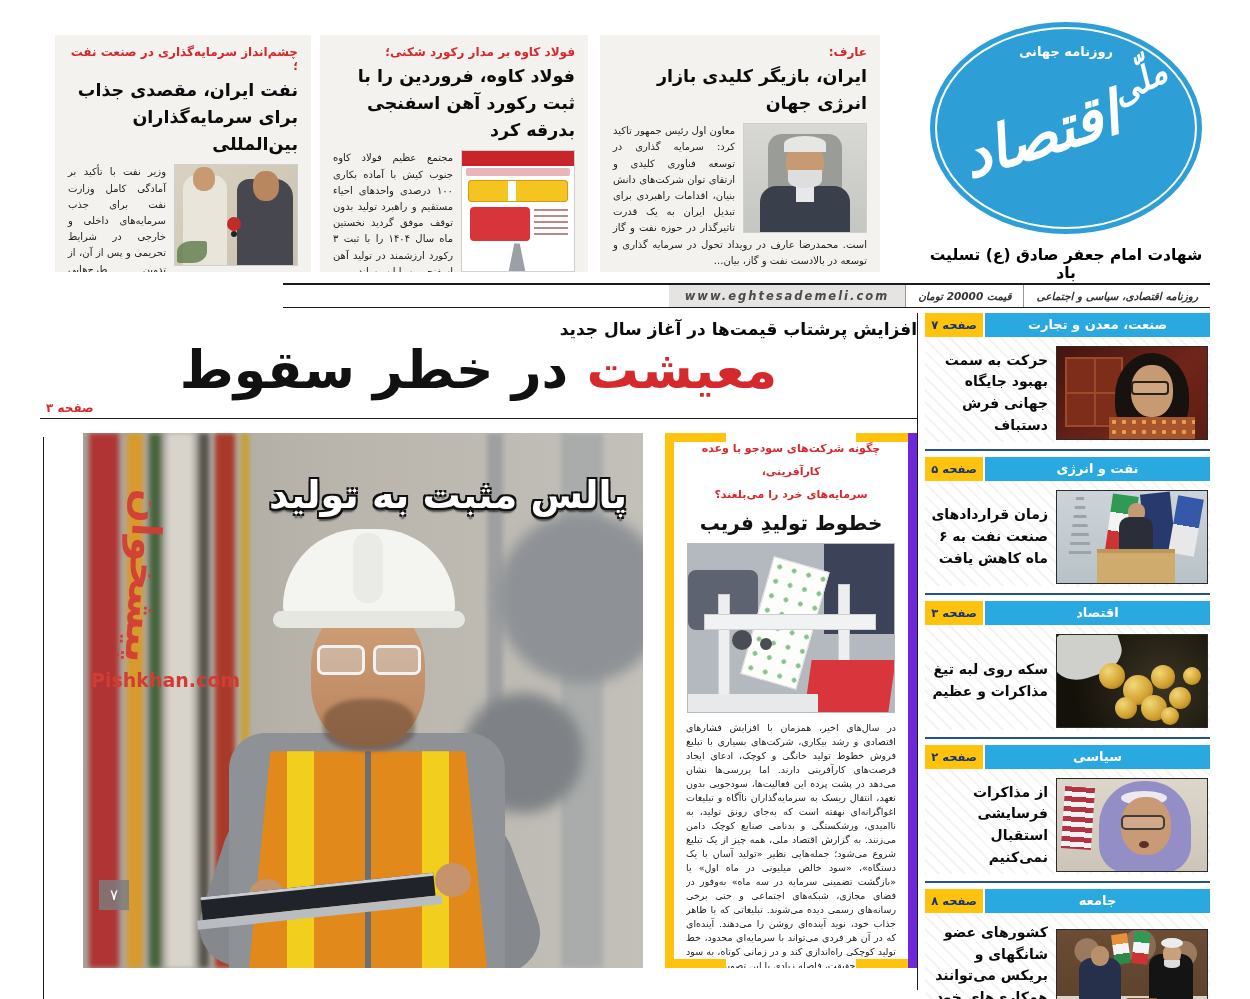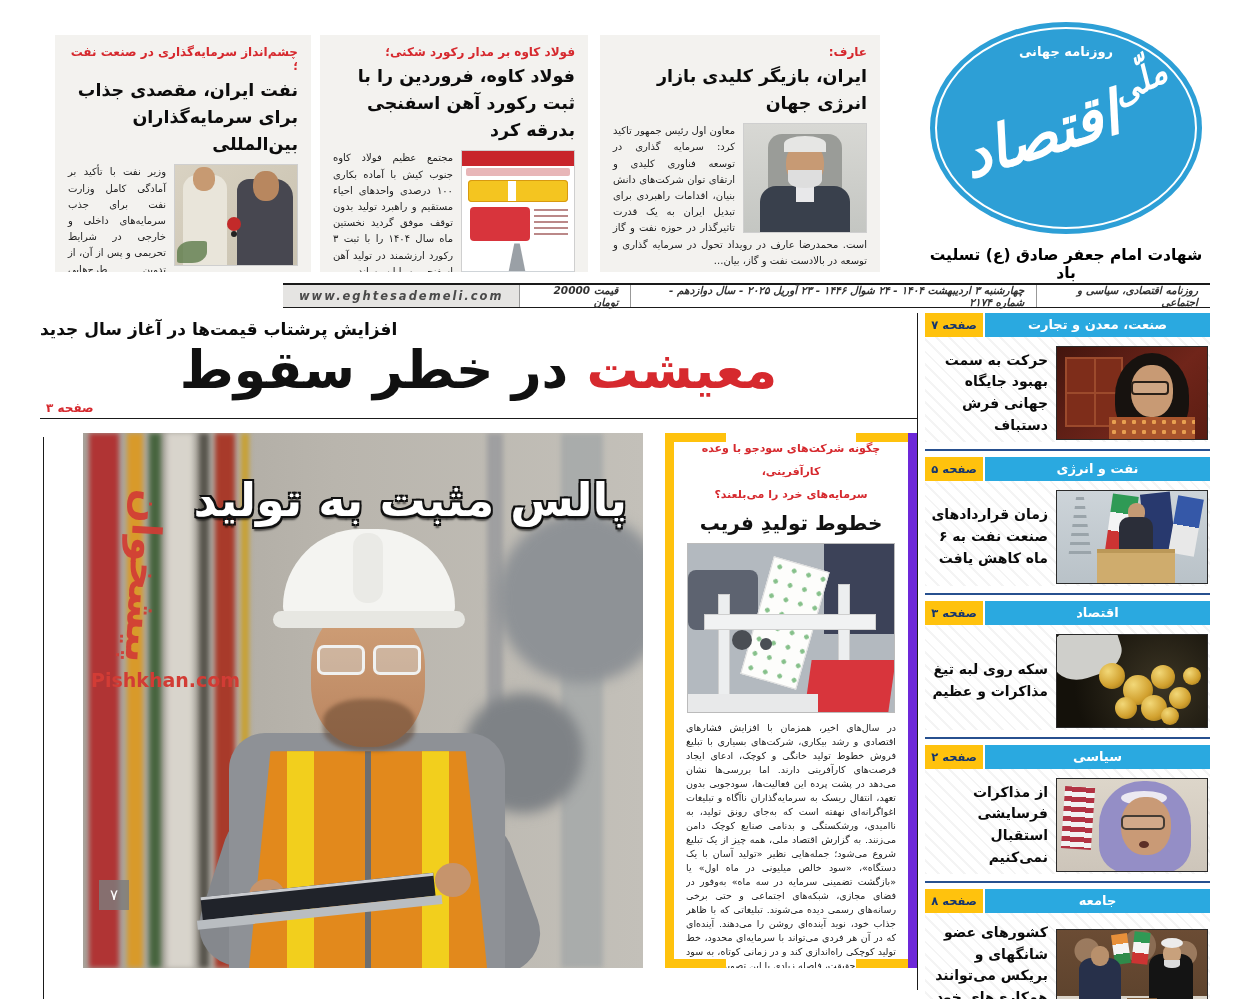--- a/index.html
+++ b/index.html
@@ -231,7 +231,6 @@
 
   <div class="datebar">
     <div class="seg fa">روزنامه اقتصادی، سیاسی و اجتماعی</div>
-    <div class="seg fa">چهارشنبه ۳ اردیبهشت ۱۴۰۴ - ۲۴ شوال ۱۴۴۶ - ۲۳ آوریل ۲۰۲۵ - سال دوازدهم - شماره ۲۱۷۴</div>
     <div class="seg fa">قیمت 20000 تومان</div>
     <div class="seg url">www.eghtesademeli.com</div>
   </div>

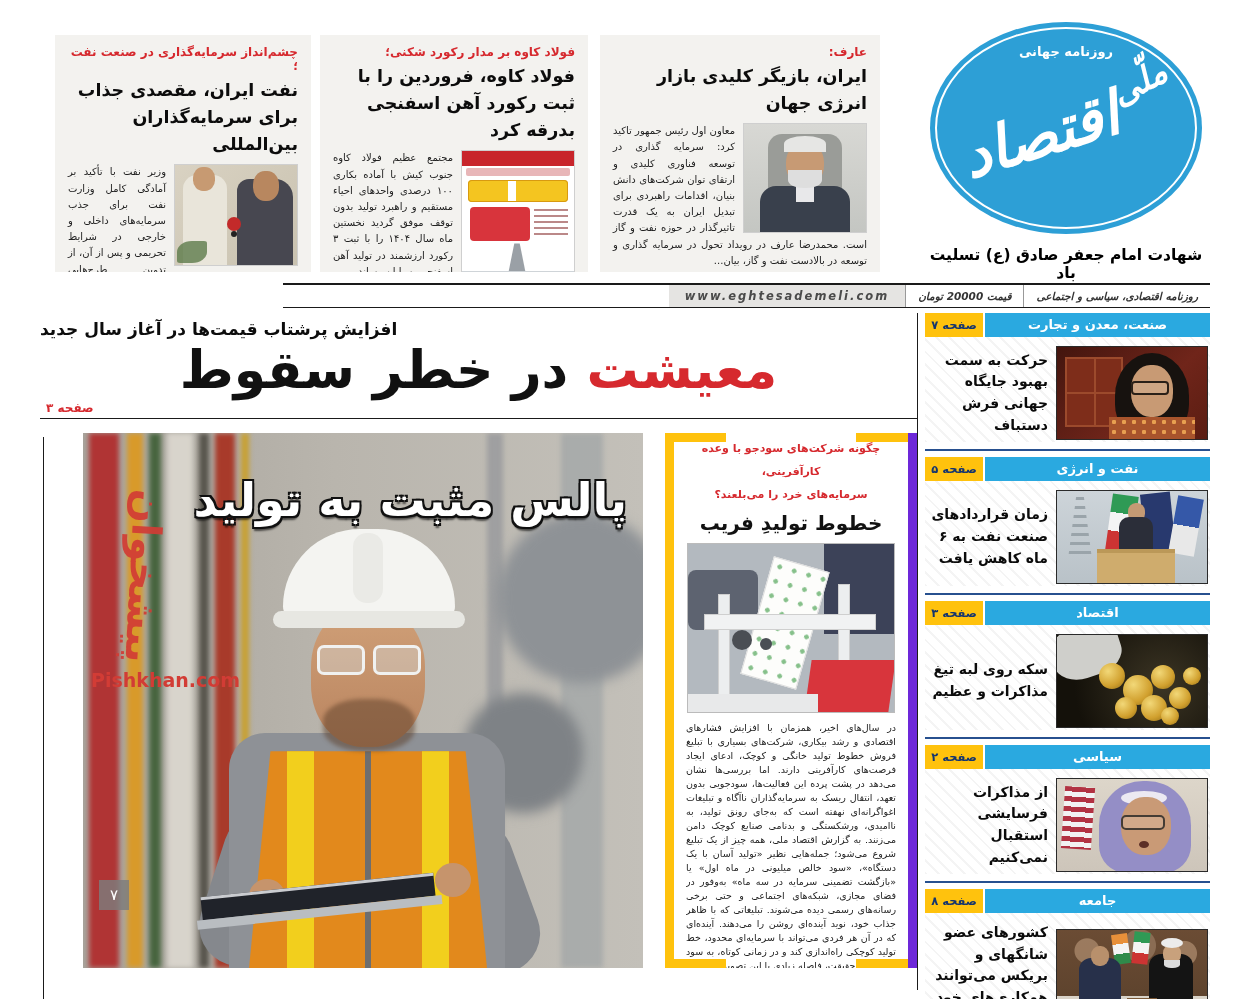--- a/index.html
+++ b/index.html
@@ -55,7 +55,7 @@
   .datebar .url{background:#e5e4e2;color:#4a4a4a;letter-spacing:2px;direction:ltr;font-size:11.5px;padding:0 16px;}
   
   .lead{position:absolute;left:40px;top:313px;width:877px;direction:rtl;}
-  .lead .kicker{text-align:left;font-size:17px;font-weight:bold;margin-top:6px;color:#0c0c0c;}
+  .lead .kicker{text-align:right;font-size:17px;font-weight:bold;margin-top:6px;color:#0c0c0c;}
   .lead .big{text-align:center;font-size:52px;font-weight:bold;line-height:1.12;margin-top:2px;letter-spacing:-1px;}
   .lead .big .red{color:#d6292e;}
   .lead .pageline{text-align:left;font-size:12px;font-weight:bold;color:#d6292e;padding-left:6px;margin-top:2px;}

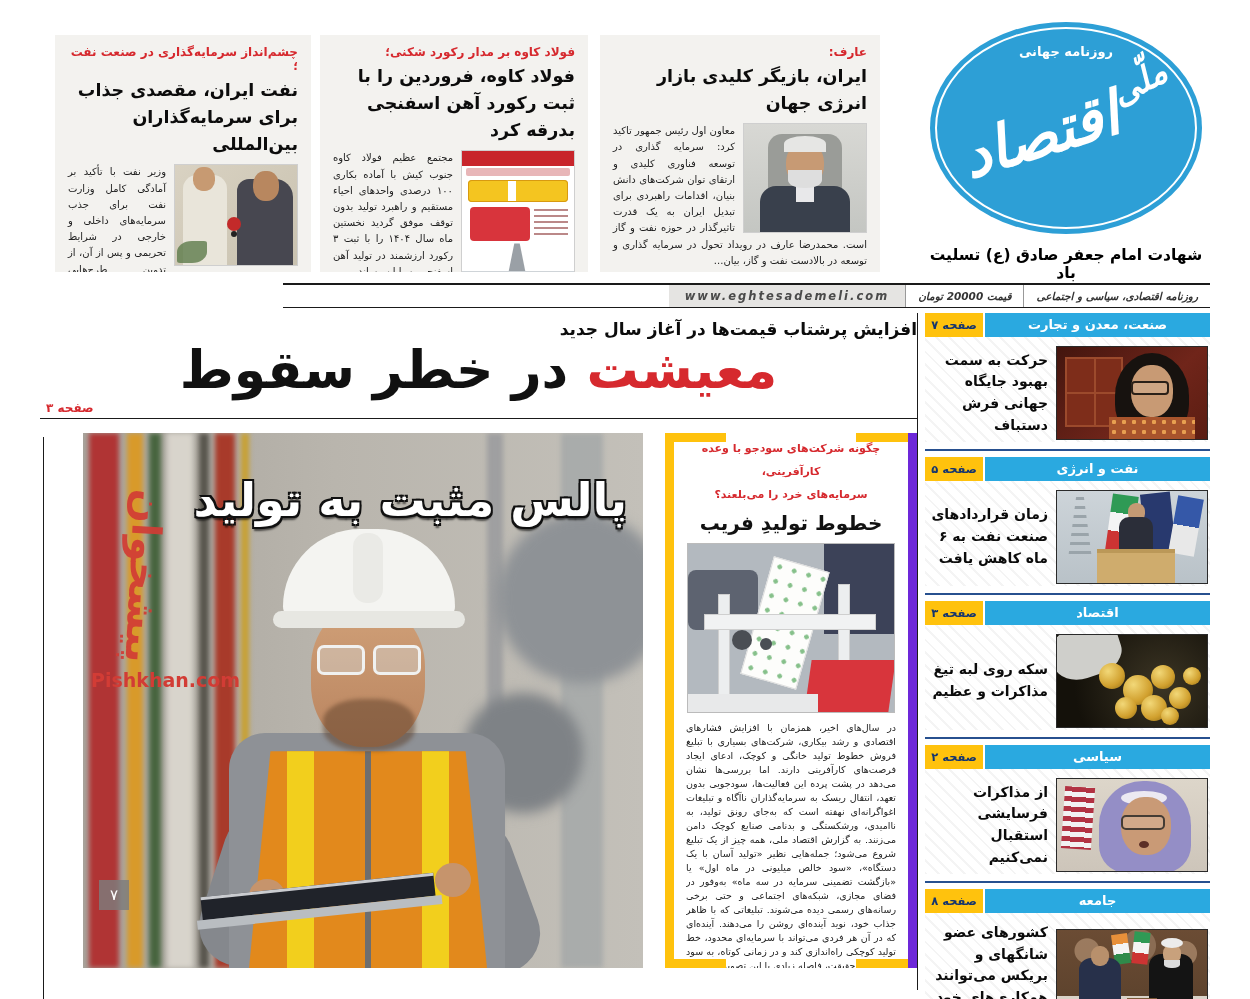--- a/index.html
+++ b/index.html
@@ -107,7 +107,7 @@
   .w-laptop::after{content:"";position:absolute;left:-6px;top:20px;width:246px;height:9px;background:#b9bdc1;}
   .p-banner{position:absolute;top:0;right:0;width:392px;height:26px;background:#cc2026;color:#fff;z-index:6;
       font-size:13.5px;font-weight:bold;text-align:center;line-height:26px;direction:rtl;}
-  .p-title{position:absolute;top:40px;right:16px;z-index:6;color:#fff;font-size:46px;font-weight:bold;direction:rtl;
+  .p-title{position:absolute;top:40px;right:16px;z-index:6;color:#fff;font-size:38px;font-weight:bold;direction:rtl;
       text-shadow:-2px -2px 0 #101010,2px -2px 0 #101010,-2px 2px 0 #101010,2px 2px 0 #101010,0 4px 2px rgba(0,0,0,.6);}
   .wm-fa{position:absolute;left:-26px;top:120px;z-index:6;color:#d23c35;font-size:40px;font-weight:bold;transform:rotate(93deg);opacity:.92;}
   .wm-en{position:absolute;left:8px;top:236px;z-index:6;color:#d23c35;font-size:19px;font-weight:bold;}

